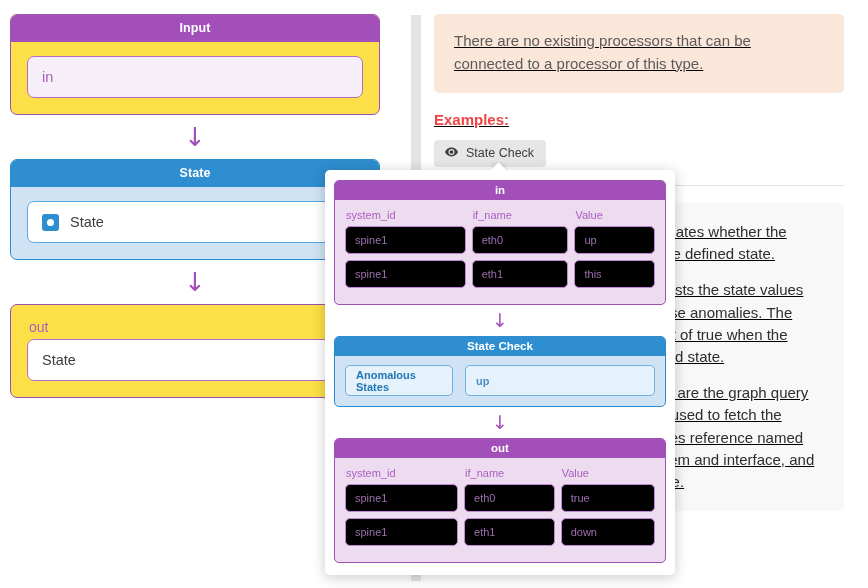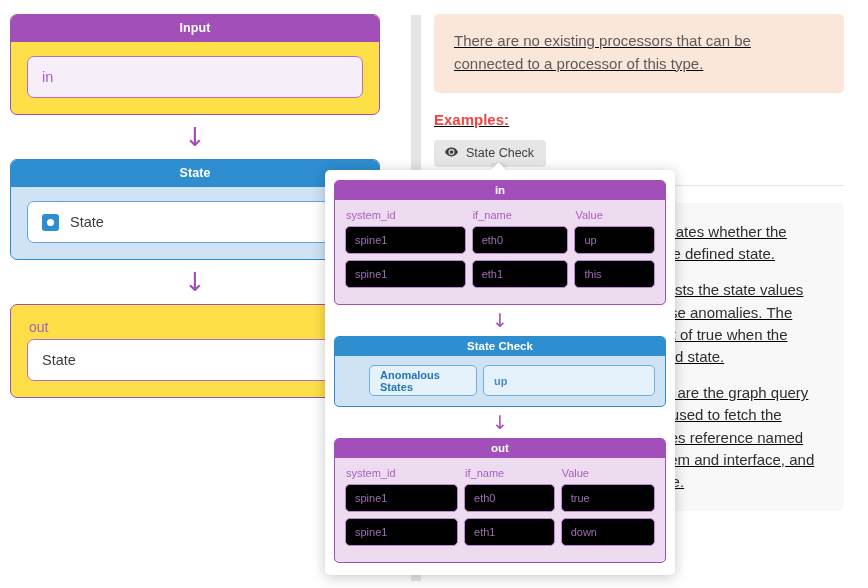--- a/index.html
+++ b/index.html
@@ -239,7 +239,7 @@
     font-family: "DejaVu Sans", sans-serif;
   }
 
-  .scrow { display: flex; gap: 6px; margin-left: 24px; }
+  .scrow { display: flex; gap: 12px; }
   .sc-pill {
     box-sizing: border-box;
     border-radius: 5px;

